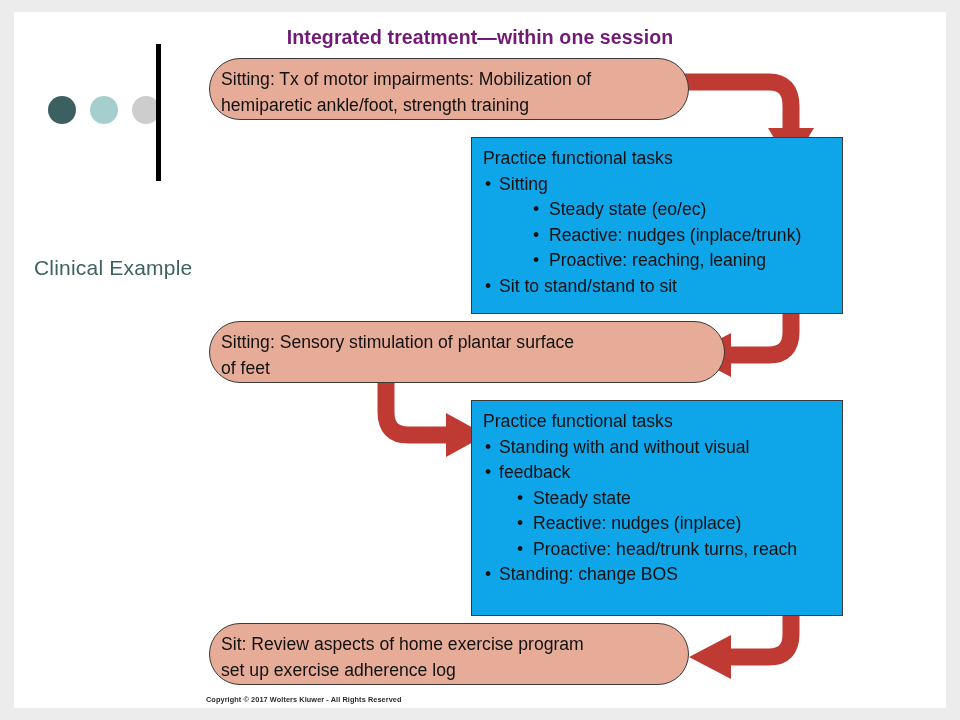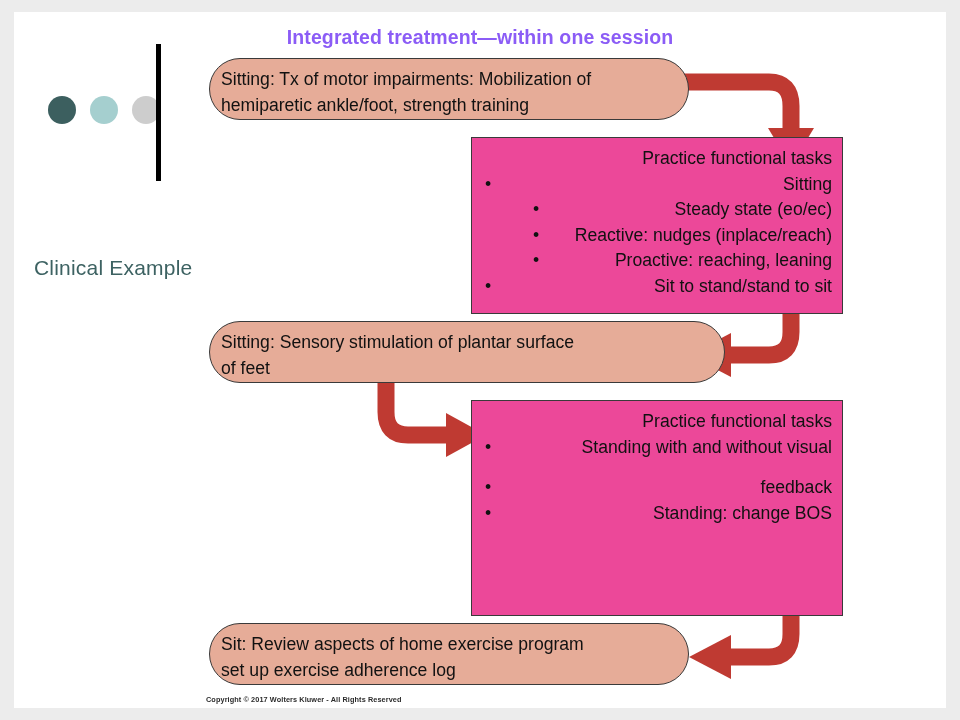--- a/index.html
+++ b/index.html
@@ -32,7 +32,7 @@
     text-align: center;
     font-size: 19.5px;
     font-weight: bold;
-    color: #8b5cf6;
+    color: #701a75;
     letter-spacing: 0.1px;
   }
 

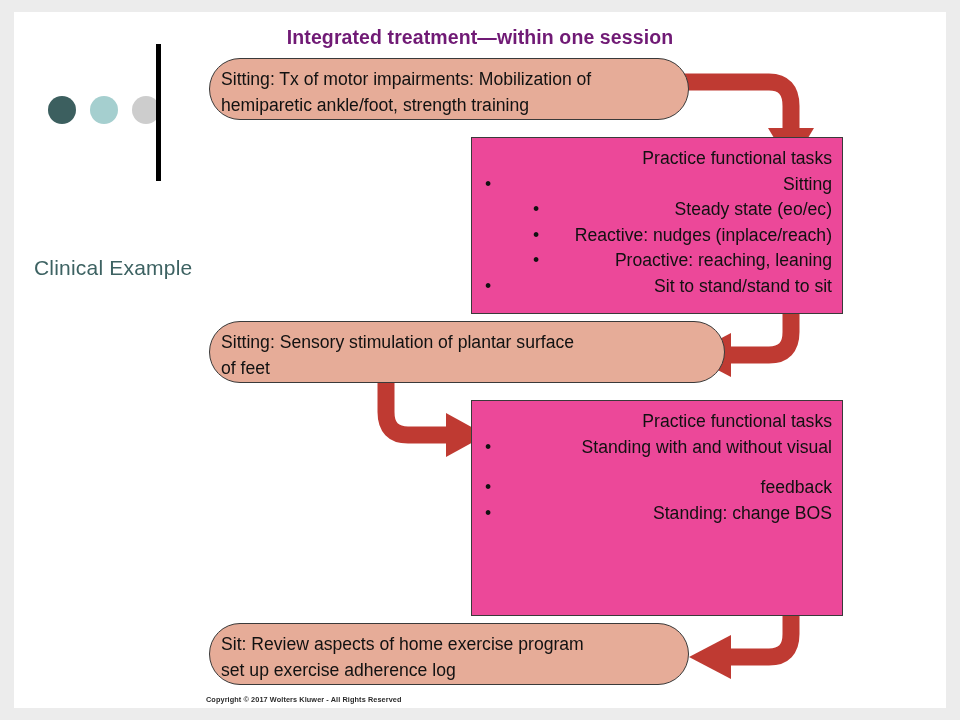--- a/index.html
+++ b/index.html
@@ -85,7 +85,7 @@
     z-index: 3;
   }
   .box.left  { background: #e6ac98; border-radius: 31px; }
-  .box.right { background: #ec4899; text-align: right; }
+  .box.right { background: #0ea5e9; }
 
   .box .pad {
     padding: 8px 10px 6px 11px;

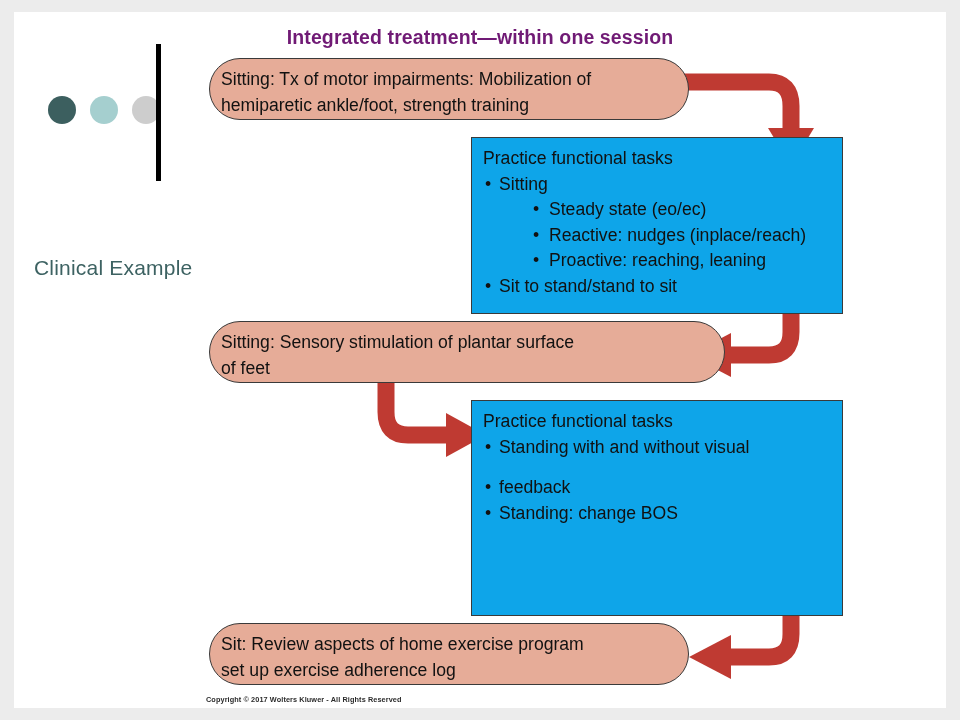--- a/index.html
+++ b/index.html
@@ -188,7 +188,7 @@
           <span>Sitting</span>
           <ul class="lv2">
             <li>Steady state (eo/ec)</li>
-            <li>Reactive: nudges (inplace/reach)</li>
+            <li>Reactive: nudges (inplace/trunk)</li>
             <li>Proactive: reaching, leaning</li>
           </ul>
         </li>

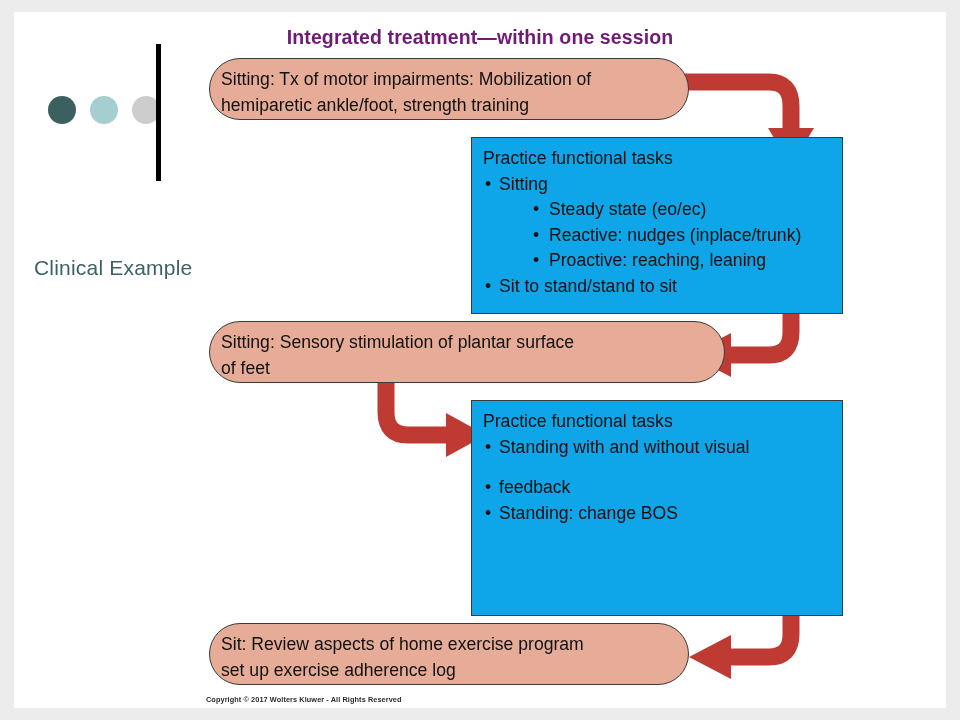--- a/index.html
+++ b/index.html
@@ -123,7 +123,7 @@
     left: 2px;
     top: 0;
   }
-  li.nobullet { padding-left: 16px; margin-top: 15px; }
+  li.nobullet { padding-left: 16px; }
   li.nobullet::before { content: ""; }
 
   

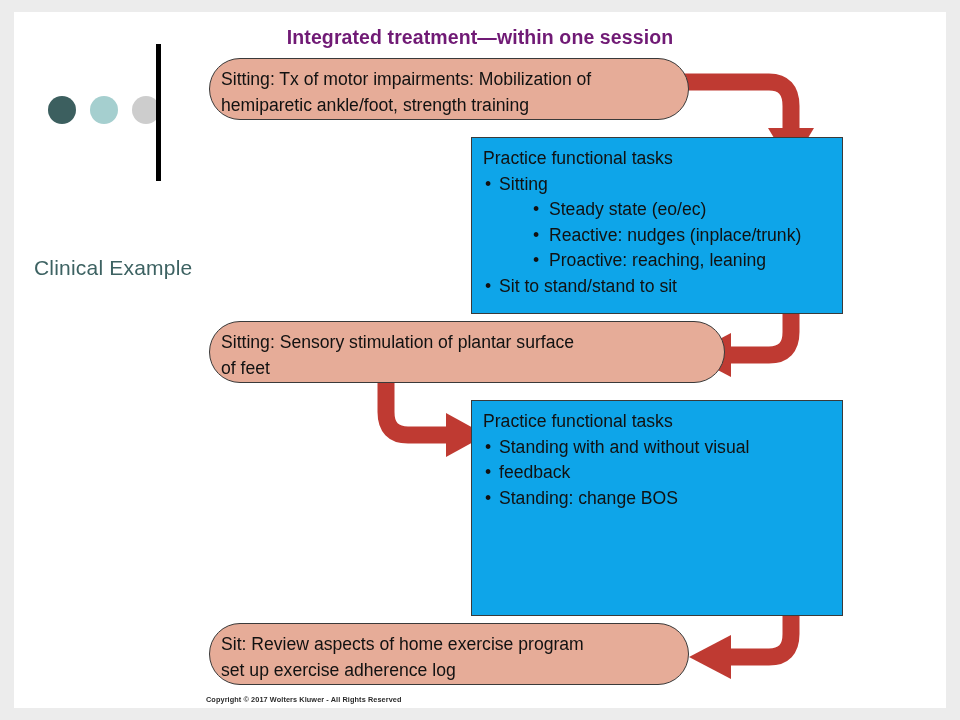--- a/index.html
+++ b/index.html
@@ -213,6 +213,11 @@
         </li>
         <li class="nobullet">feedback</li>
       </ul>
+      <ul class="lv2">
+        <li>Steady state</li>
+        <li>Reactive: nudges (inplace)</li>
+        <li>Proactive: head/trunk turns, reach</li>
+      </ul>
       <ul class="lv1">
         <li>Standing: change BOS</li>
       </ul>

